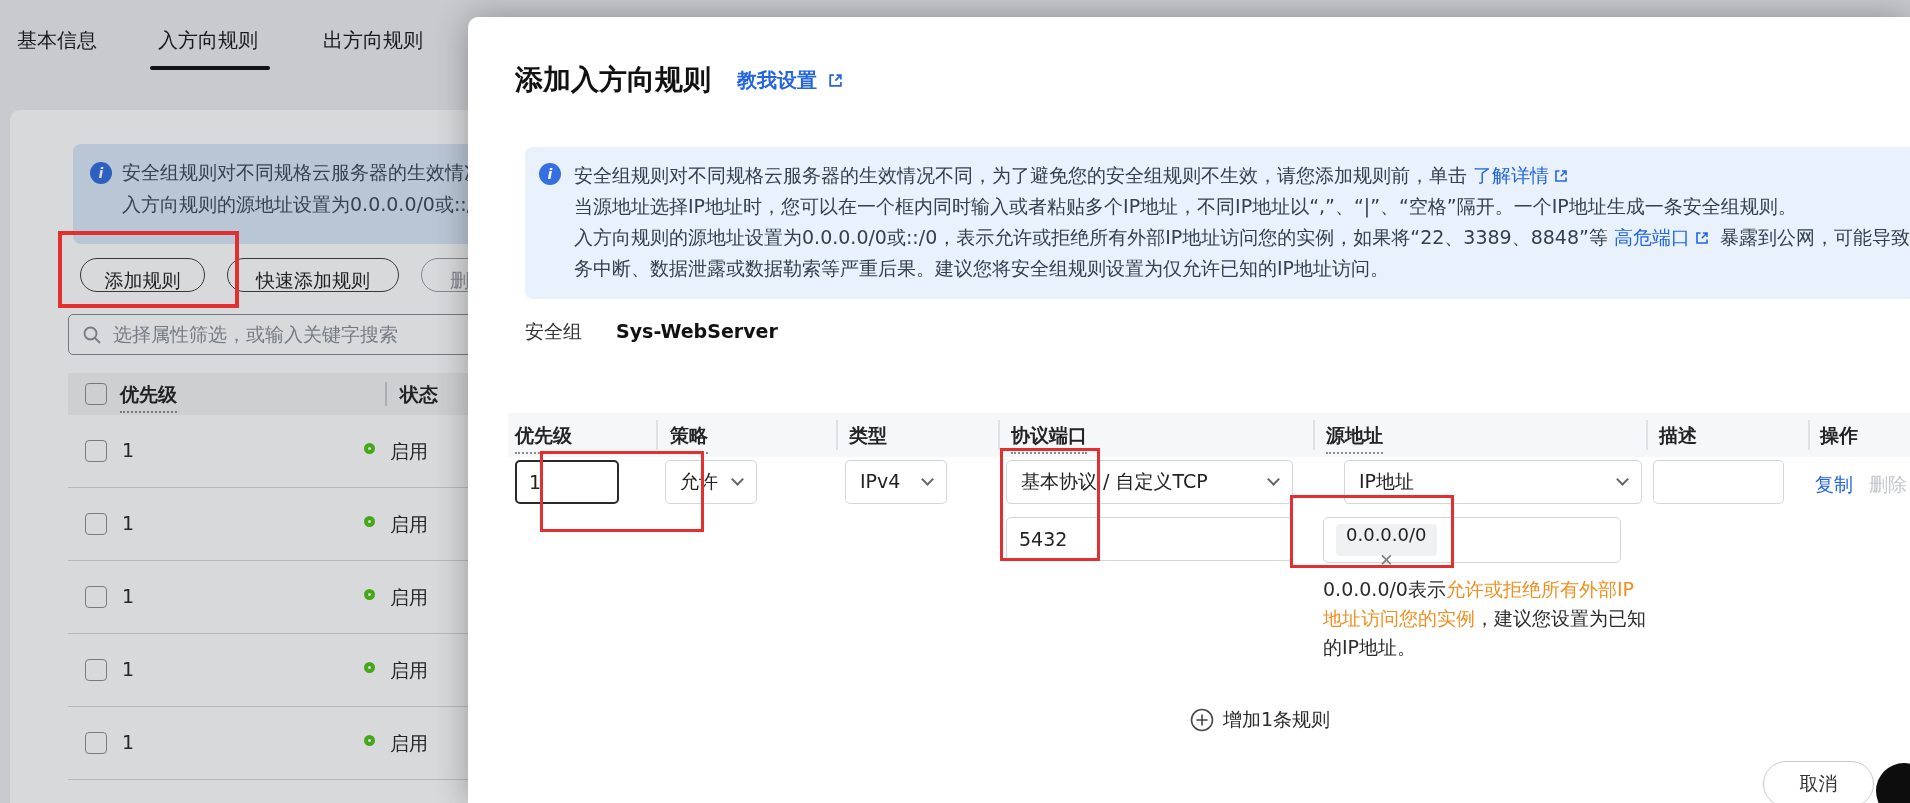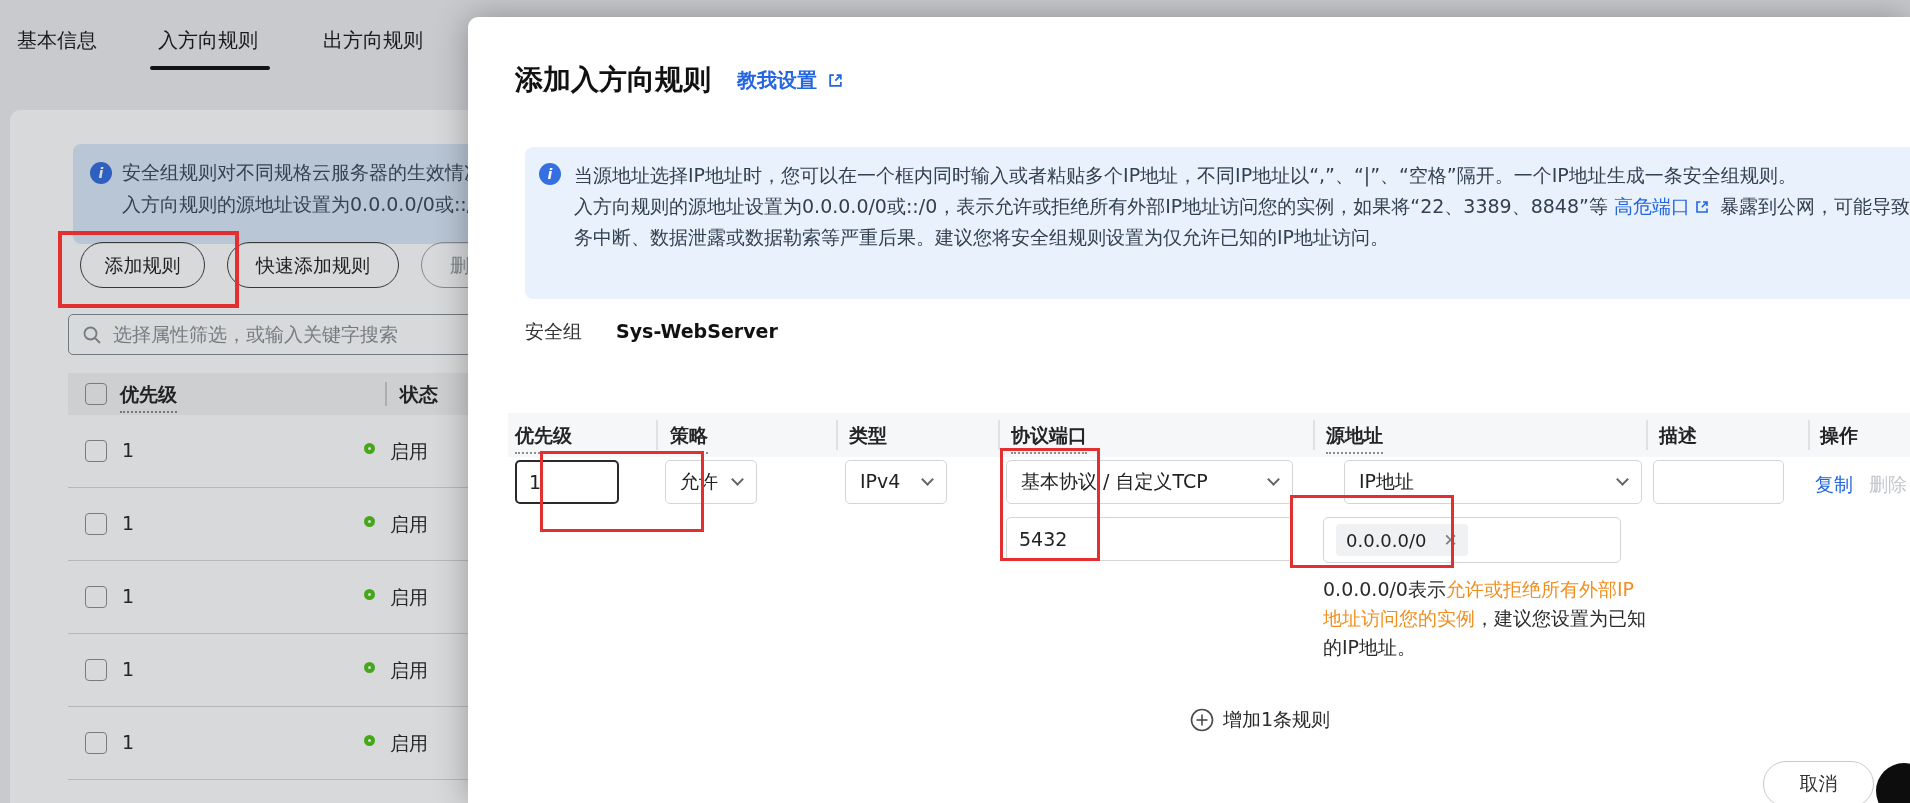--- a/index.html
+++ b/index.html
@@ -171,6 +171,12 @@
 
     <div class="m-banner">
       <span class="info-badge">i</span>
+      <div class="m-line">
+        <span>安全组规则对不同规格云服务器的生效情况不同，为了避免您的安全组规则不生效，请您添加规则前，单击 </span><span class="lnk">了解详情</span><svg class="ext" width="16" height="16" viewBox="0 0 16 16">
+            <path d="M6.5 3H3v10h10V9.5" fill="none" stroke="#2465e0" stroke-width="1.6"></path>
+            <path d="M9 3h4v4M13 3L7.8 8.2" fill="none" stroke="#2465e0" stroke-width="1.6"></path>
+          </svg>
+      </div>
       <div class="m-line">当源地址选择IP地址时，您可以在一个框内同时输入或者粘贴多个IP地址，不同IP地址以“,”、“|”、“空格”隔开。一个IP地址生成一条安全组规则。</div>
       <div class="m-line">
         <span>入方向规则的源地址设置为0.0.0.0/0或::/0，表示允许或拒绝所有外部IP地址访问您的实例，如果将“22、3389、8848”等 </span><span class="lnk">高危端口</span><svg class="ext" width="16" height="16" viewBox="0 0 16 16">

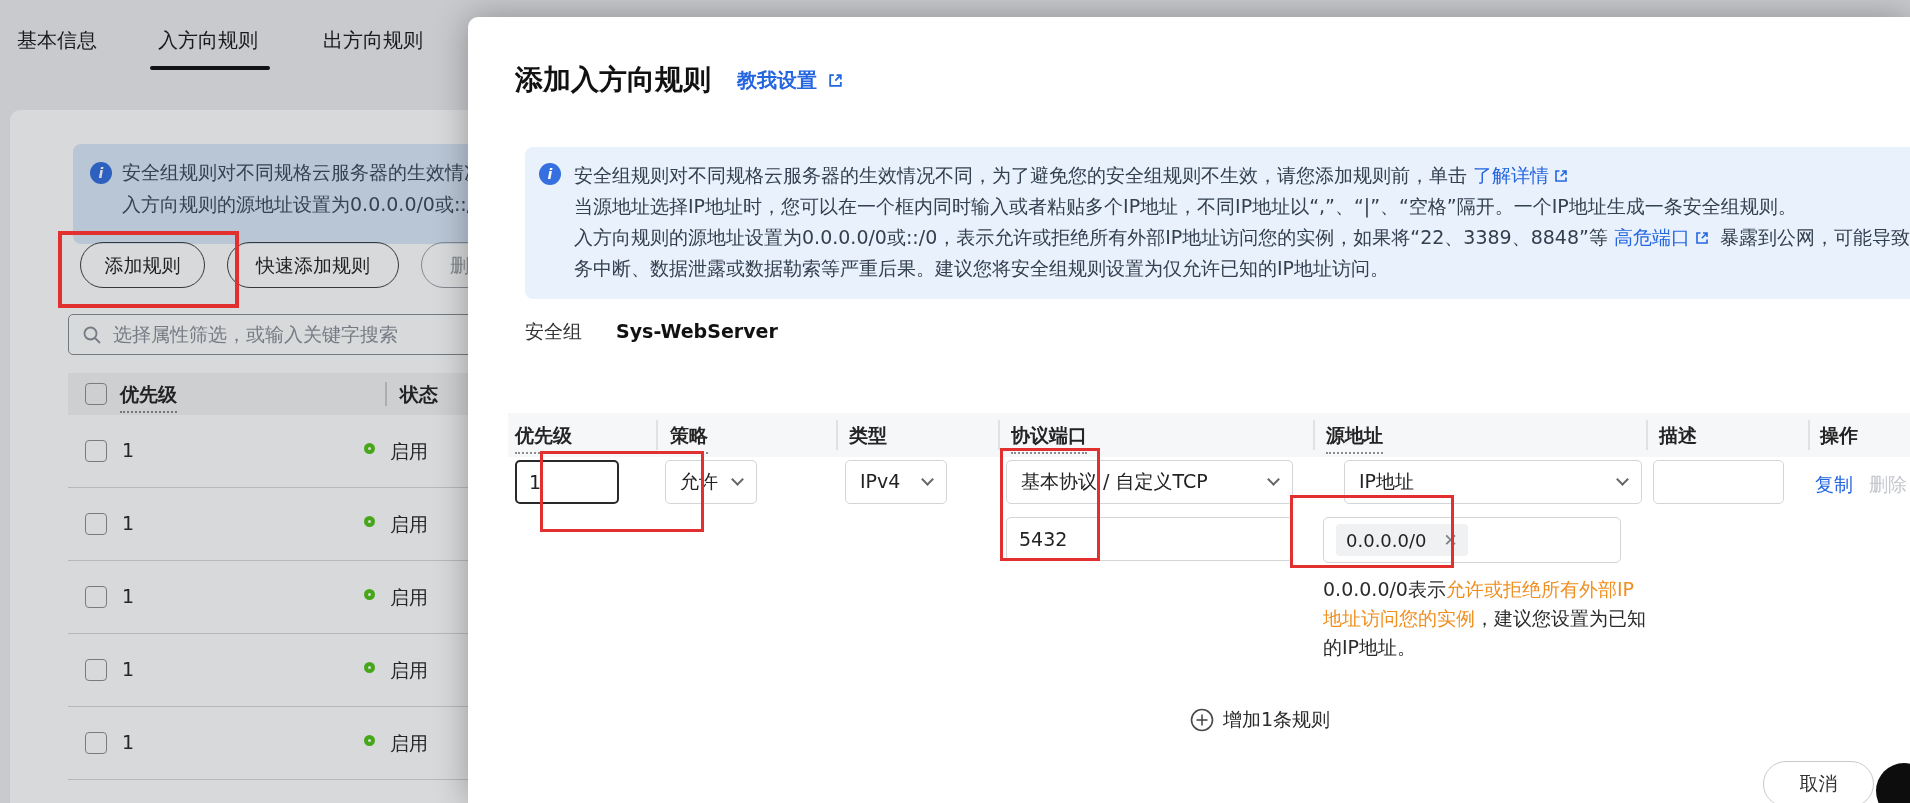--- a/index.html
+++ b/index.html
@@ -14,7 +14,7 @@
   .info-badge { position:absolute; left:17px; top:18px; width:22px; height:22px; border-radius:50%; background:#356fe0; color:#fff;
                 font-size:14px; font-weight:bold; text-align:center; line-height:22px; font-style:italic; }
   .bg-banner-line { position:absolute; left:49px; font-size:19px; color:#3f4c5c; white-space:nowrap; }
-  .pill-btn { position:absolute; top:132px; height:46px; border:1.6px solid #3f3f3f; border-radius:23px; background:transparent;
+  .pill-btn { position:absolute; top:148px; height:34px; border:1.6px solid #3f3f3f; border-radius:23px; background:transparent;
               font-size:19px; color:#262626; text-align:center; line-height:43px; cursor:pointer; white-space:nowrap; }
   .pill-btn.disabled { border-color:#9aa0a6; color:#9aa0a6; text-align:left; padding-left:28px; cursor:default; }
   .search-box { position:absolute; left:58px; top:204px; width:424px; height:41px; border:1.6px solid #878d94; border-radius:5px; }

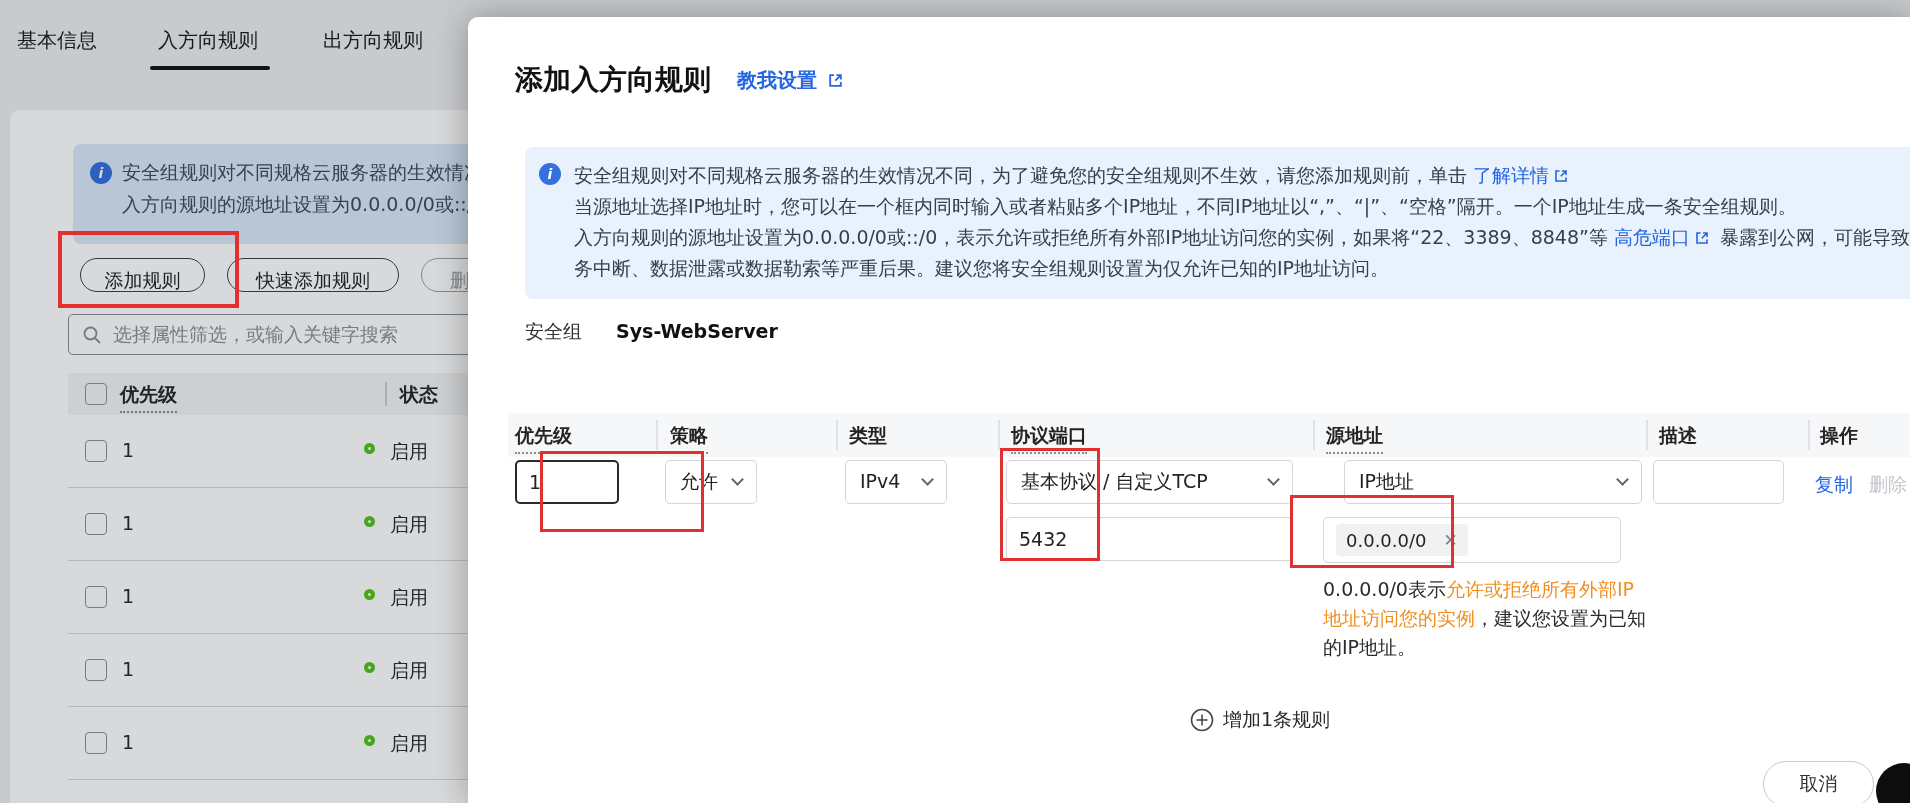--- a/index.html
+++ b/index.html
@@ -72,7 +72,7 @@
   #sel-source { left:876px; width:298px; }
   .src-box { position:absolute; left:855px; top:500px; width:298px; height:46px; border:1.6px solid #d3d5d9; border-radius:5px; }
   .ip-tag { position:absolute; left:12px; top:6px; height:32px; background:#eff1f3; border-radius:4px; display:flex; align-items:center;
-            padding:0 10px; font-size:18px; color:#222; gap:17px; }
+            padding:0 10px; font-size:18px; color:#222; gap:5px;flex-direction:column; }
   .ip-tag .x { color:#7b8087; font-size:17px; cursor:pointer; }
   .op-link { position:absolute; top:455px; font-size:19px; cursor:pointer; }
   #op-copy { left:1347px; color:#2465e0; }

